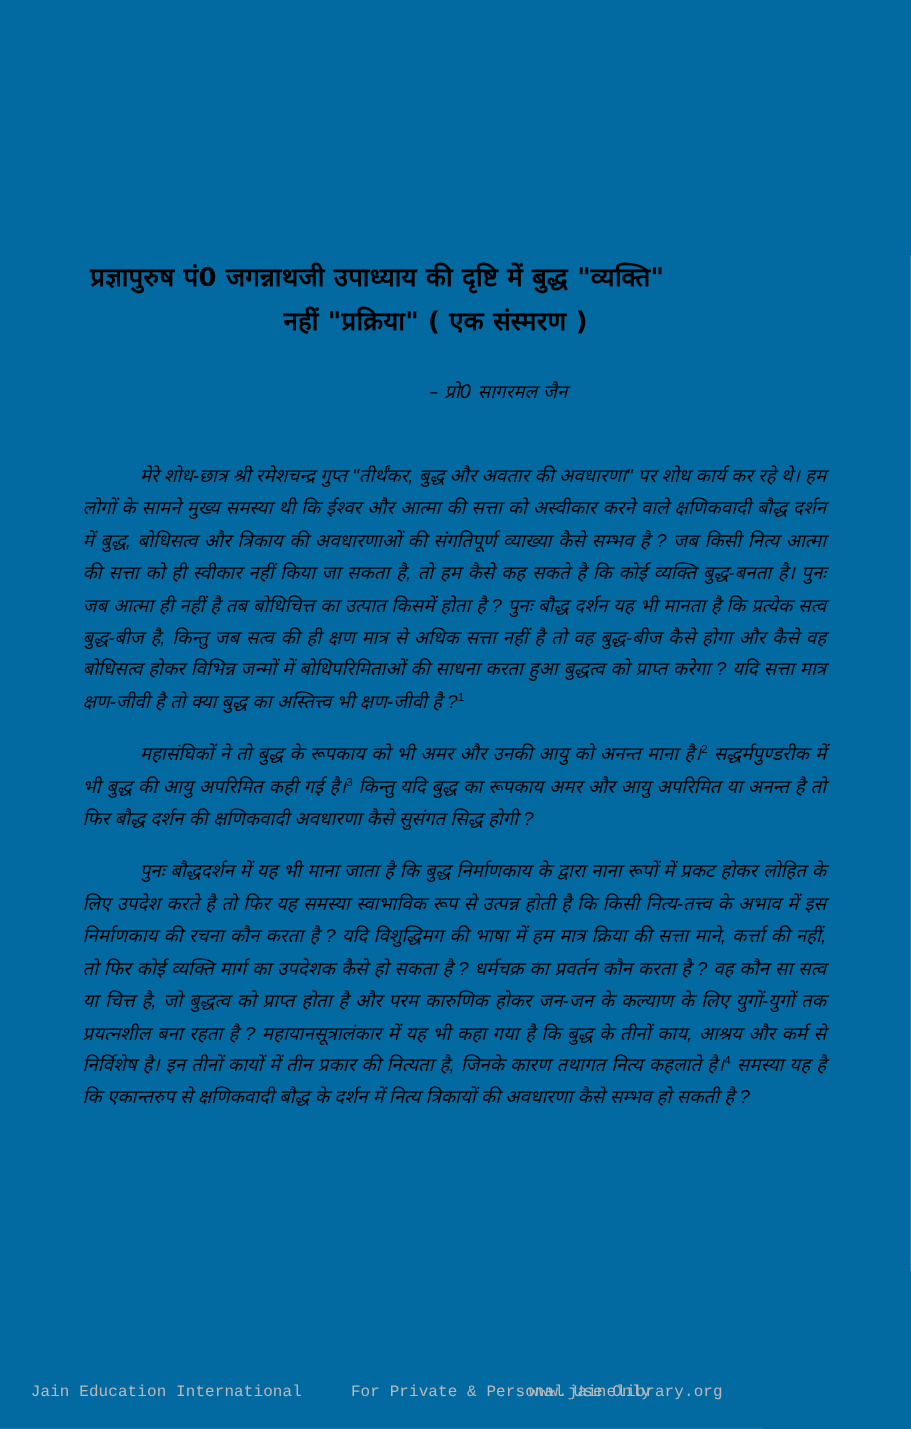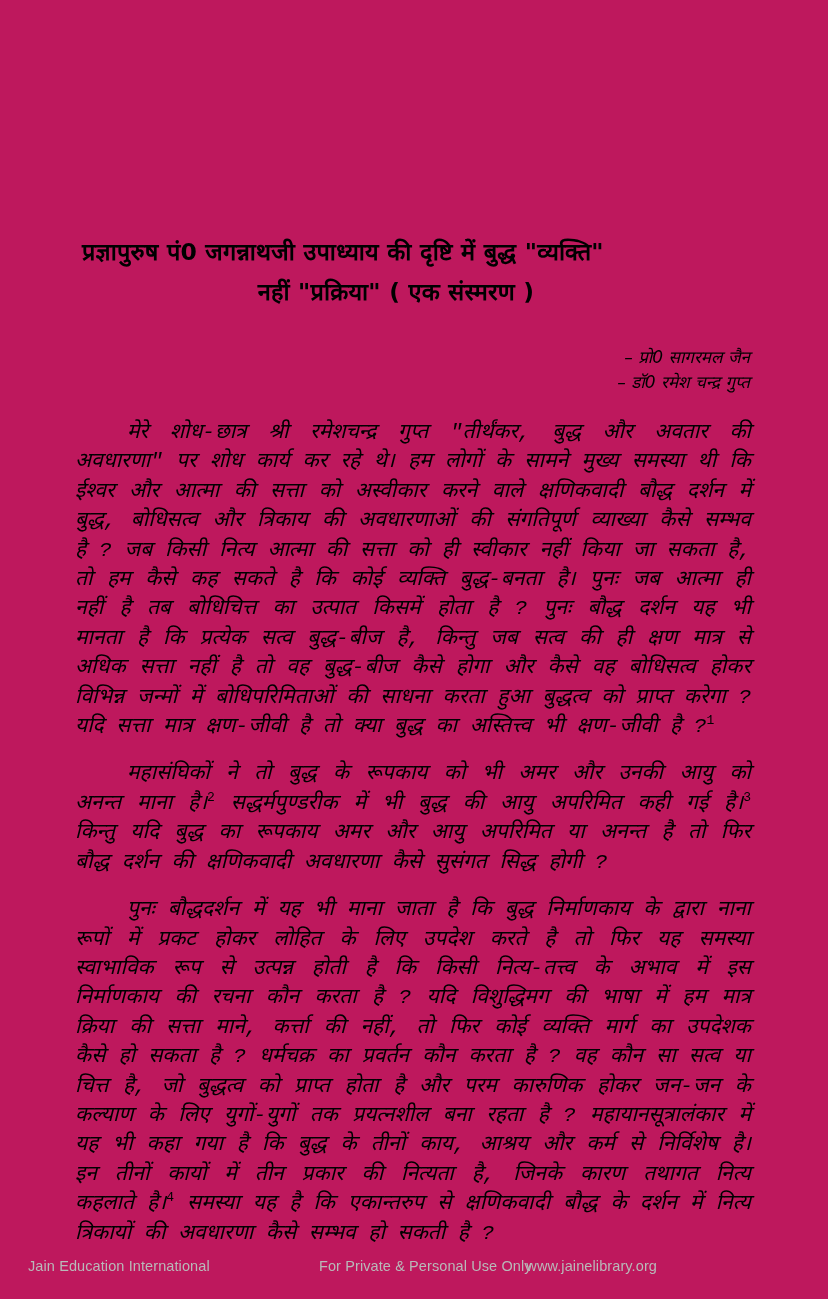--- a/index.html
+++ b/index.html
@@ -19,7 +19,7 @@
   .page {
     position: absolute;
     inset: 0;
-    background: #be185d;
+    background: #0369a1;
   }
 
   

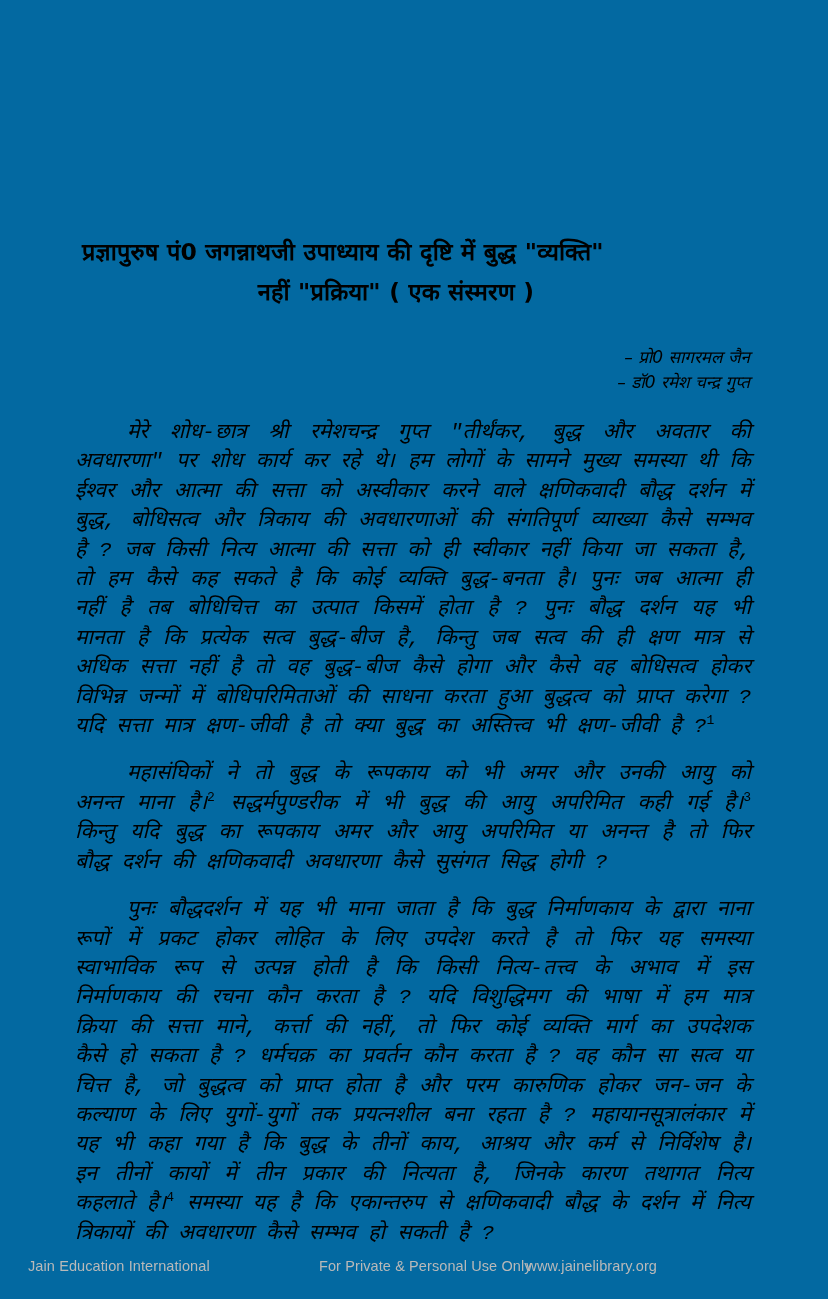--- a/index.html
+++ b/index.html
@@ -48,7 +48,7 @@
     right: 78px;
     top: 345px;
     width: 360px;
-    text-align: right;
+    text-align: left;
     font-family: "DejaVu Sans", "Liberation Sans", sans-serif;
     font-size: 17px;
     line-height: 25px;

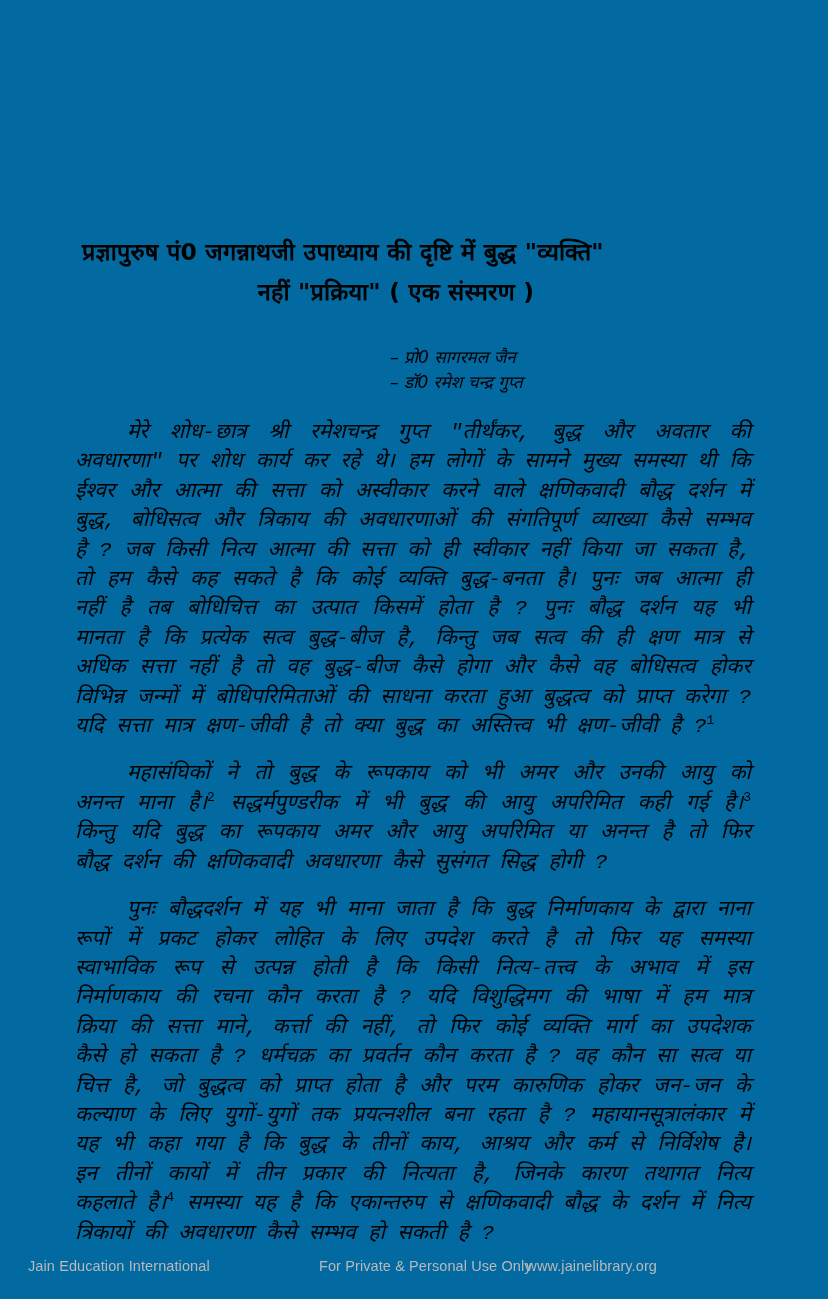--- a/index.html
+++ b/index.html
@@ -128,7 +128,6 @@
 
   <div class="byline">
     <div class="byline-line">– प्रो0 सागरमल जैन</div>
-    <div class="byline-line second">– डॉ0 रमेश चन्द्र गुप्त</div>
   </div>
 
   <div class="body-text">

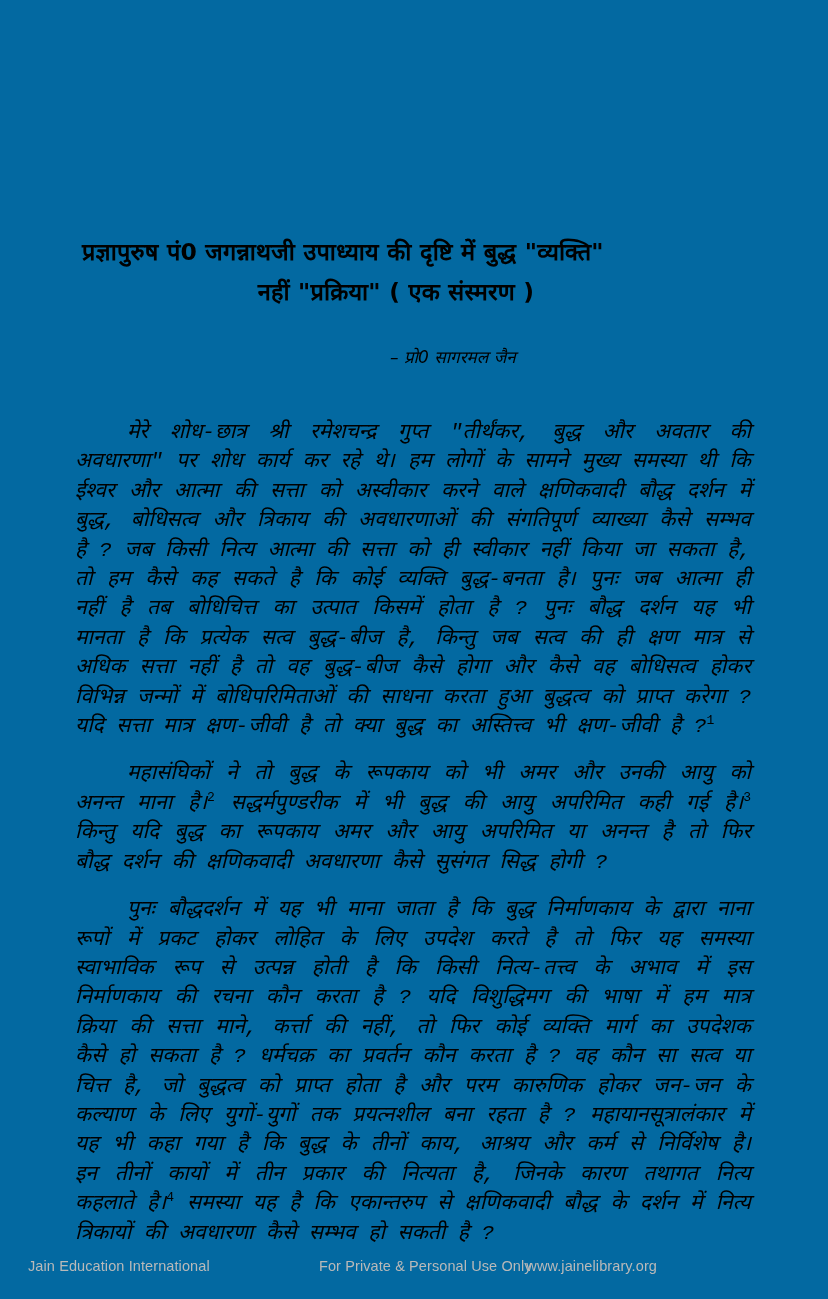--- a/index.html
+++ b/index.html
@@ -64,8 +64,8 @@
     left: 75px;
     top: 418px;
     width: 676px;
-    font-family: Liberation Mono, monospace;
-    font-size: 21px;
+    font-family: Liberation Sans, sans-serif;
+    font-size: 17px;
     line-height: 29.4px;
     color: #000000;
     text-align: justify;

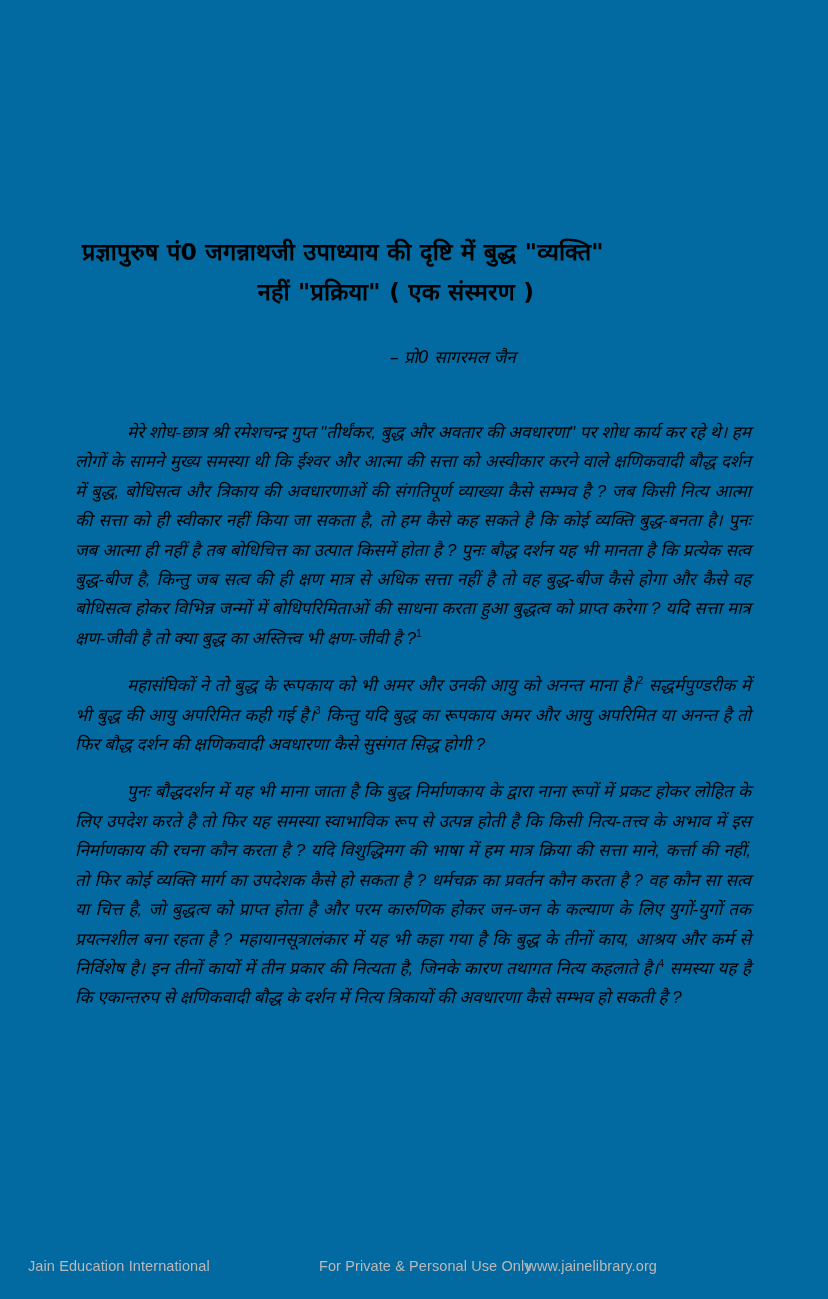--- a/index.html
+++ b/index.html
@@ -92,7 +92,7 @@
     top: 1258px;
     width: 684px;
     height: 24px;
-    font-family: Liberation Sans, sans-serif;
+    font-family: Liberation Mono, monospace;
     font-size: 14.5px;
     color: #b9b9b9;
     letter-spacing: 0.1px;

